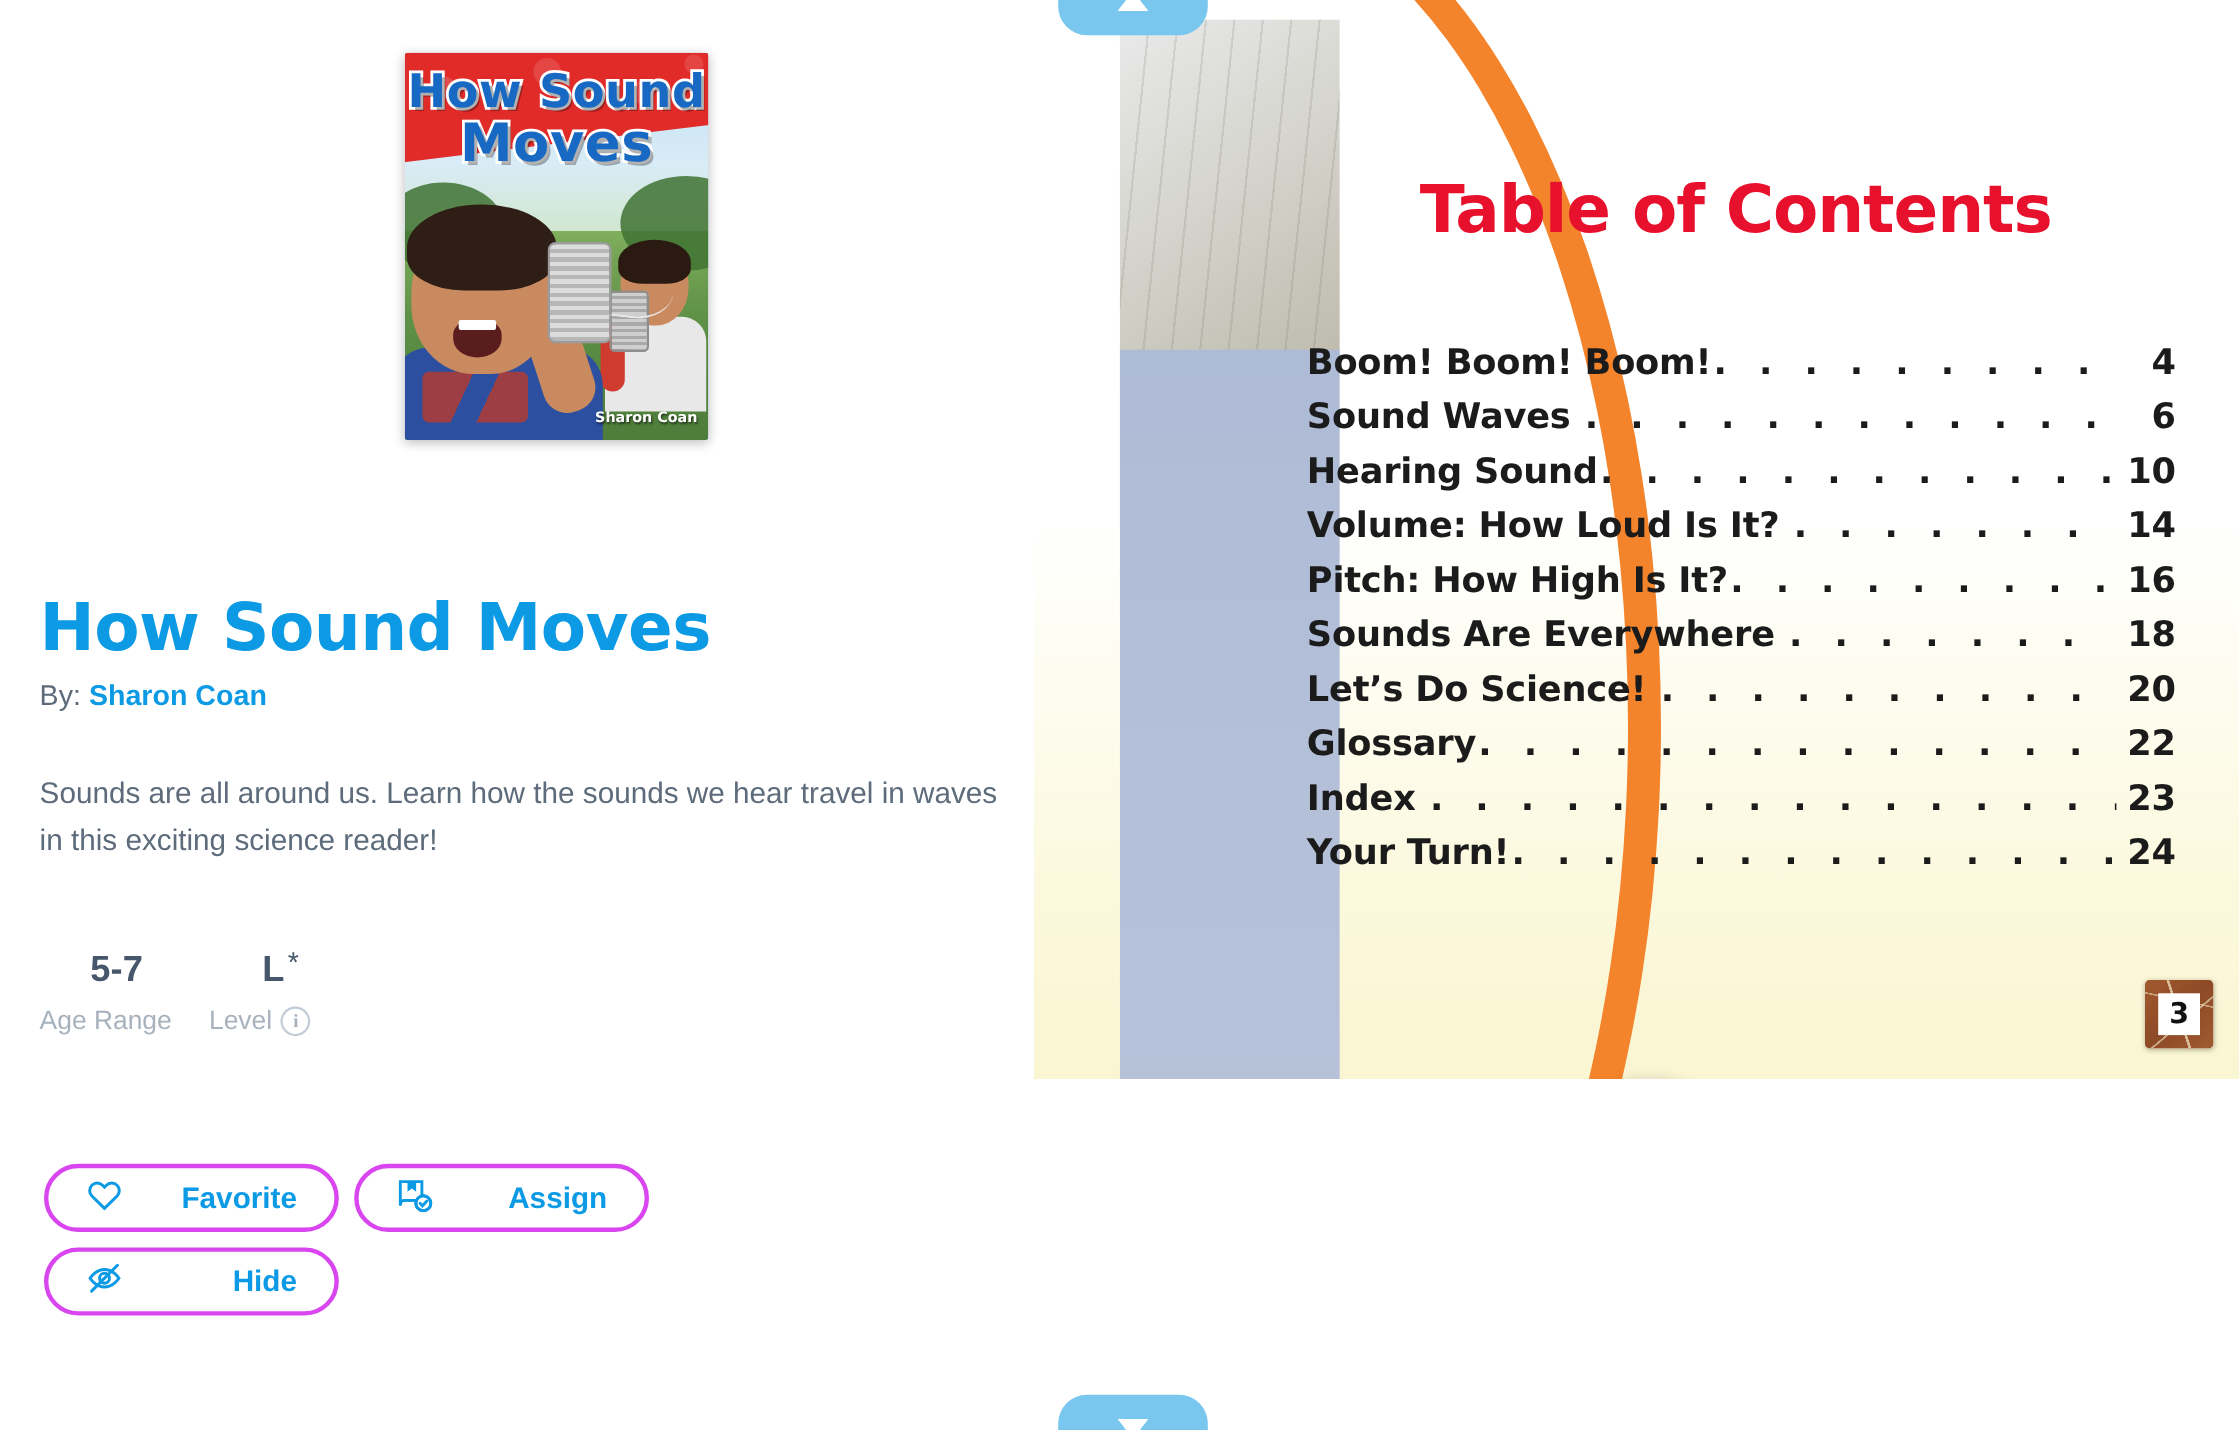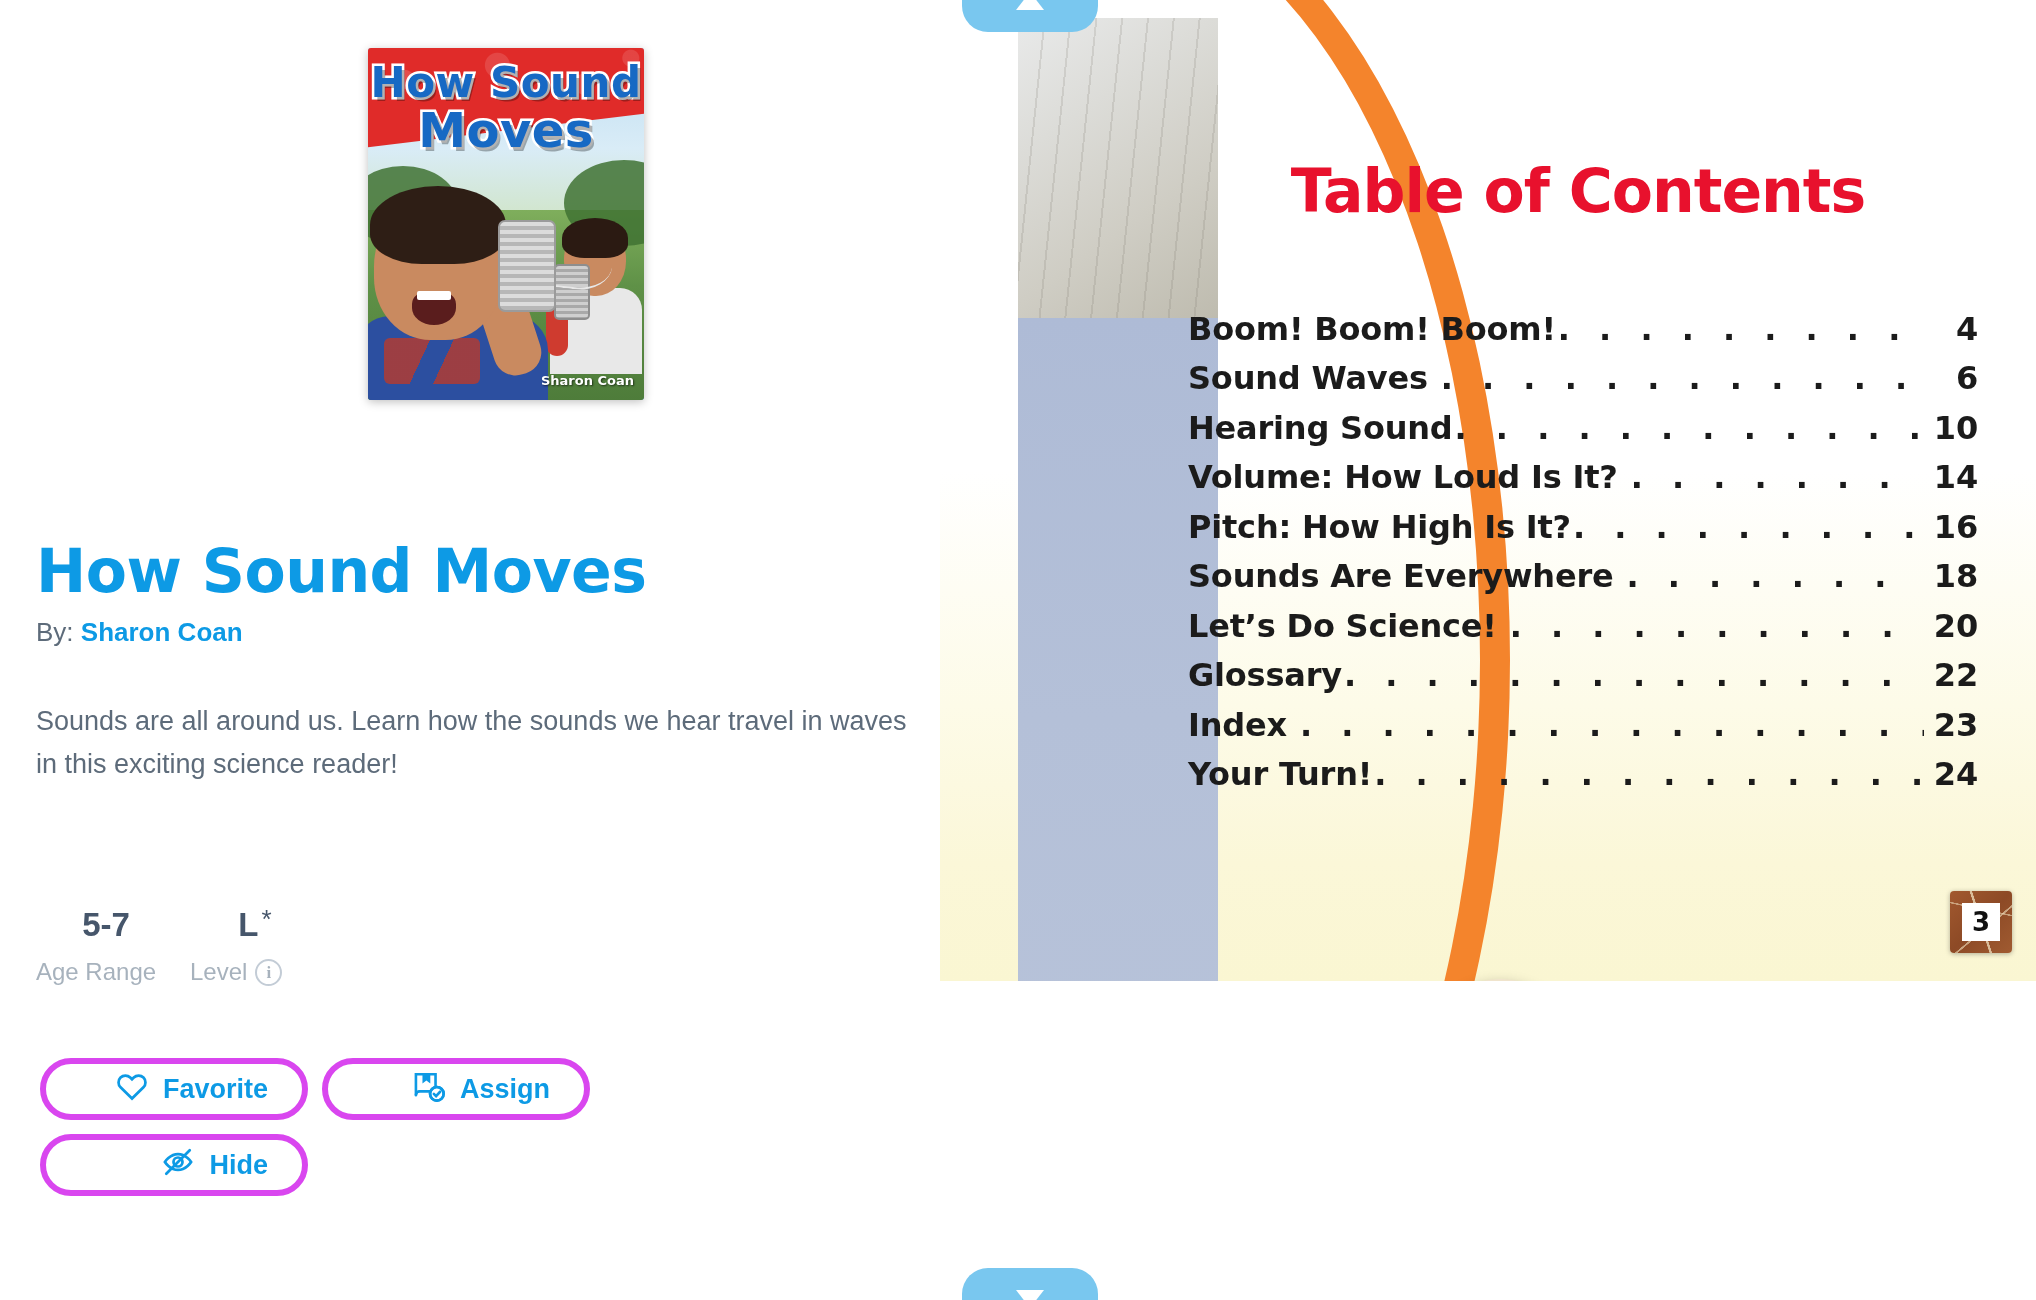--- a/index.html
+++ b/index.html
@@ -84,7 +84,7 @@
     font-size: 27px; line-height: 1.60; color: #5d6b7a; }
 
   #meta-row { position: absolute; left: 36px; top: 862px; display: flex; align-items: flex-start; }
-  .meta-col { display: flex; flex-direction: column; margin-top: 44px; }
+  .meta-col { display: flex; flex-direction: column; }
   .meta-val { font-size: 33px; font-weight: 700; color: #46566b; text-align: center;
     height: 52px; display: flex; align-items: flex-start; justify-content: center; }
   .meta-val sup { font-size: 26px; font-weight: 400; line-height: 1; margin-left: 3px; }

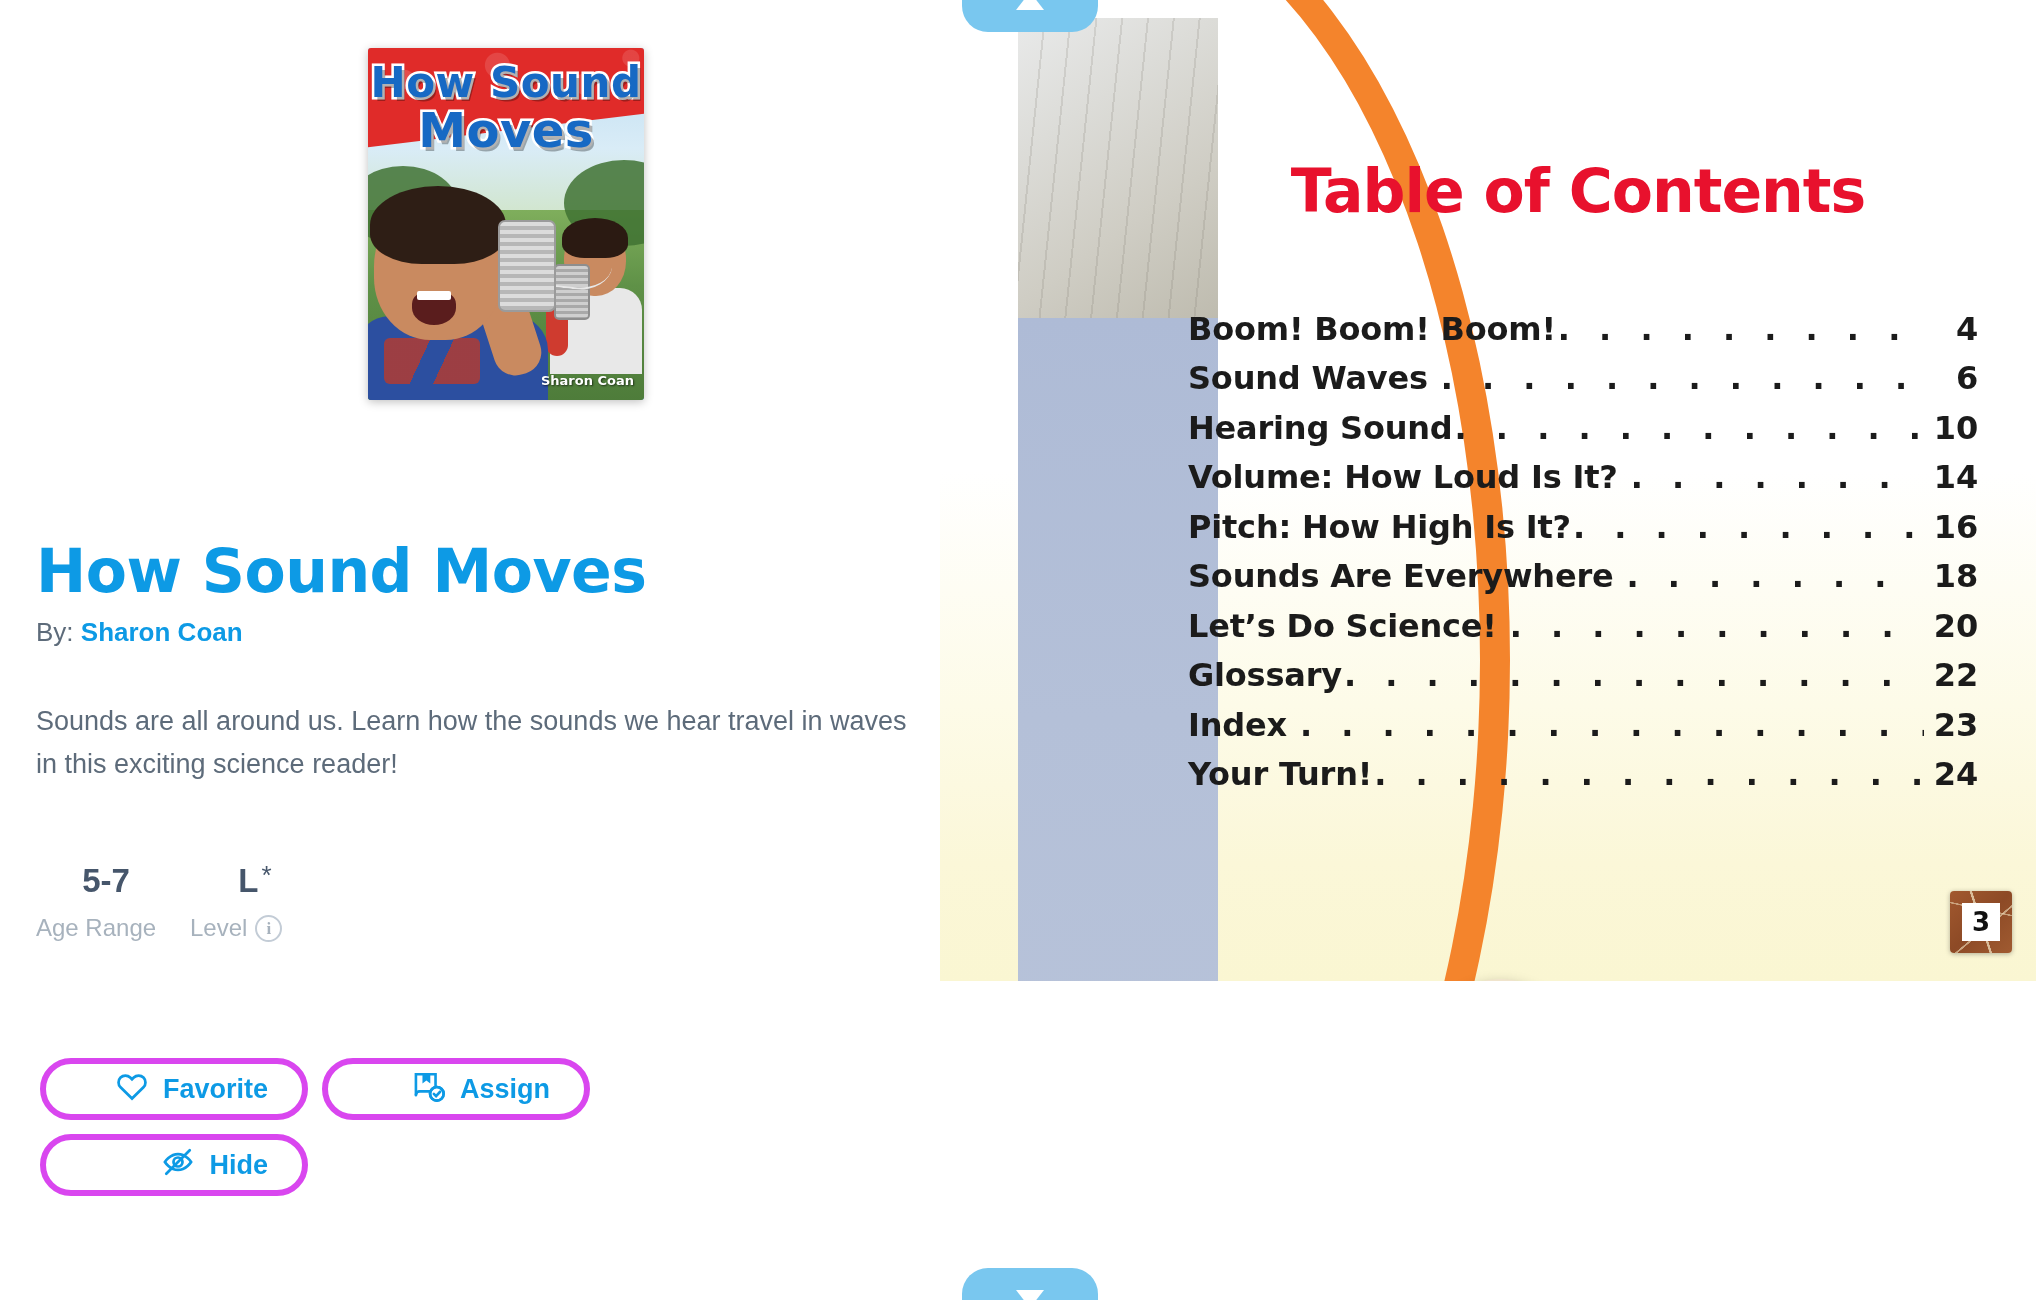--- a/index.html
+++ b/index.html
@@ -97,8 +97,8 @@
 
   #actions { position: absolute; left: 40px; top: 1058px; width: 700px; }
   .btn-row { display: flex; gap: 14px; margin-bottom: 14px; }
-  .btn { display: inline-flex; align-items: center; justify-content: flex-end; gap: 14px;
-    height: 62px; border: 6px solid #d946ef; border-radius: 34px; background: #fff;
+  .btn { display: inline-flex; align-items: center; justify-content: space-between; gap: 14px;
+    height: 62px; border: 4px solid #d946ef; border-radius: 34px; background: #fff;
     color: #0d9ae5; font-size: 27px; font-weight: 700; cursor: pointer; padding: 0 34px; }
   #btn-favorite { width: 268px; }
   #btn-assign { width: 268px; }

